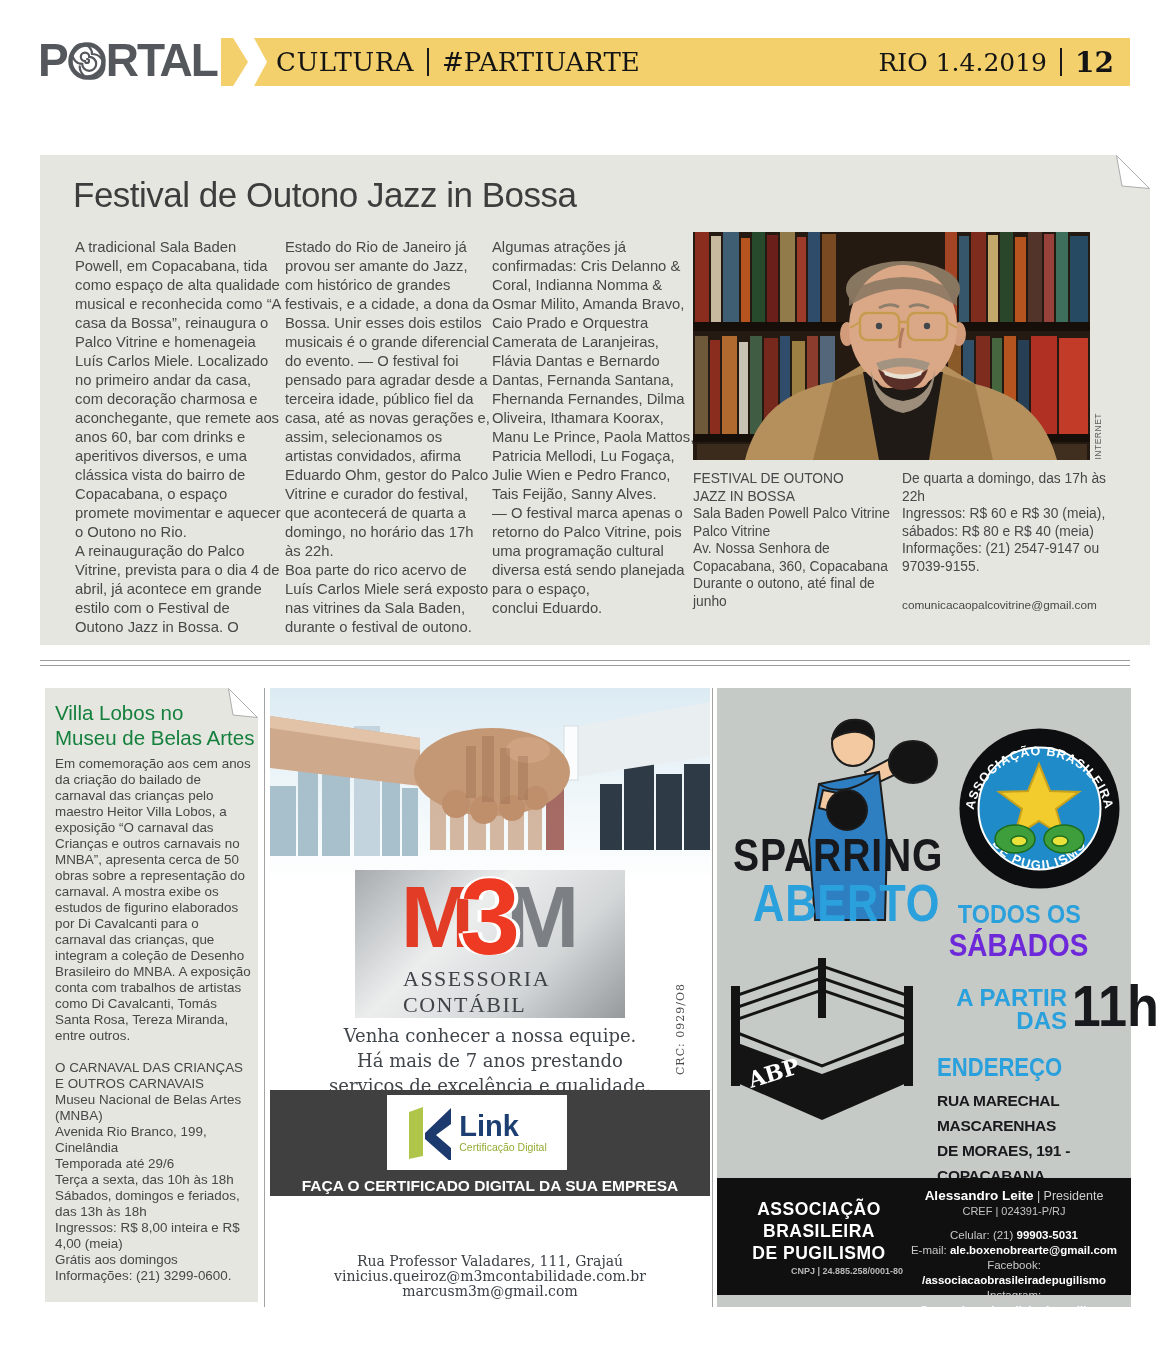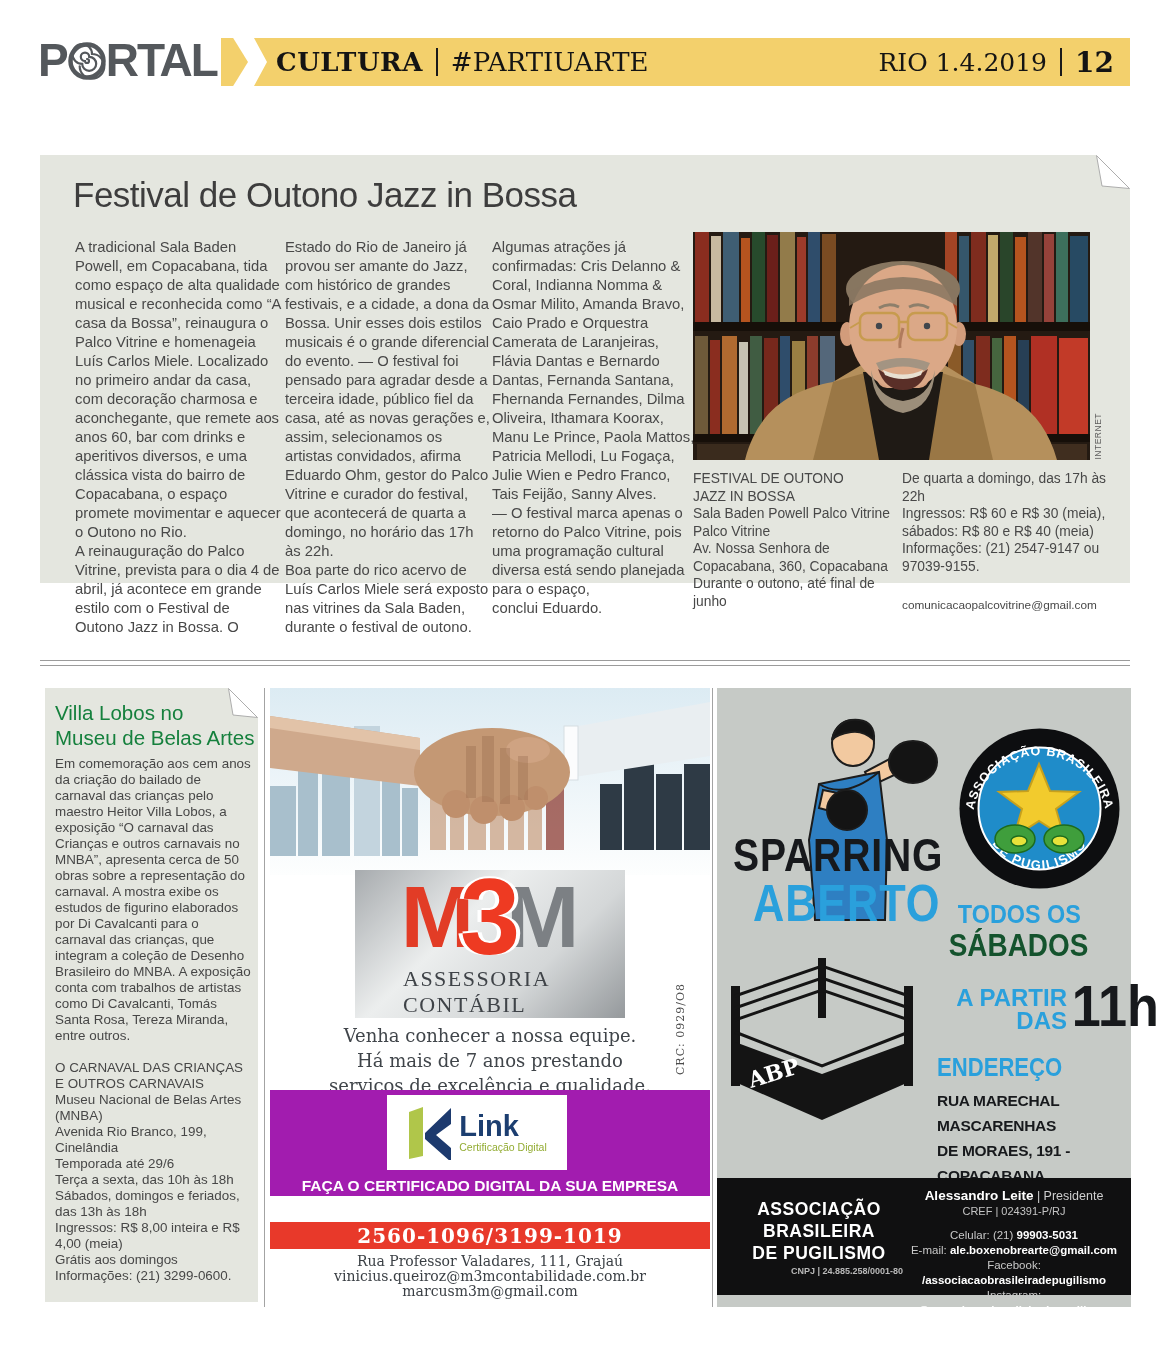--- a/index.html
+++ b/index.html
@@ -20,7 +20,7 @@
     clip-path:polygon(0 0,100% 0,100% 100%,0 100%,13px 50%);
     display:flex;align-items:center;padding-left:22px;box-sizing:border-box;
     font-family:"DejaVu Serif",serif;color:#141414;}
-  .band .sect{font-size:26px;font-weight:700;letter-spacing:.5px;text-align:right;}
+  .band .sect{font-size:26px;font-weight:400;letter-spacing:.5px;text-align:right;}
   .vdiv{width:2px;height:28px;background:#1a1a1a;margin:0 13px;}
   .band .hash{font-size:26px;}
   .band .date{margin-left:auto;font-size:25px;}

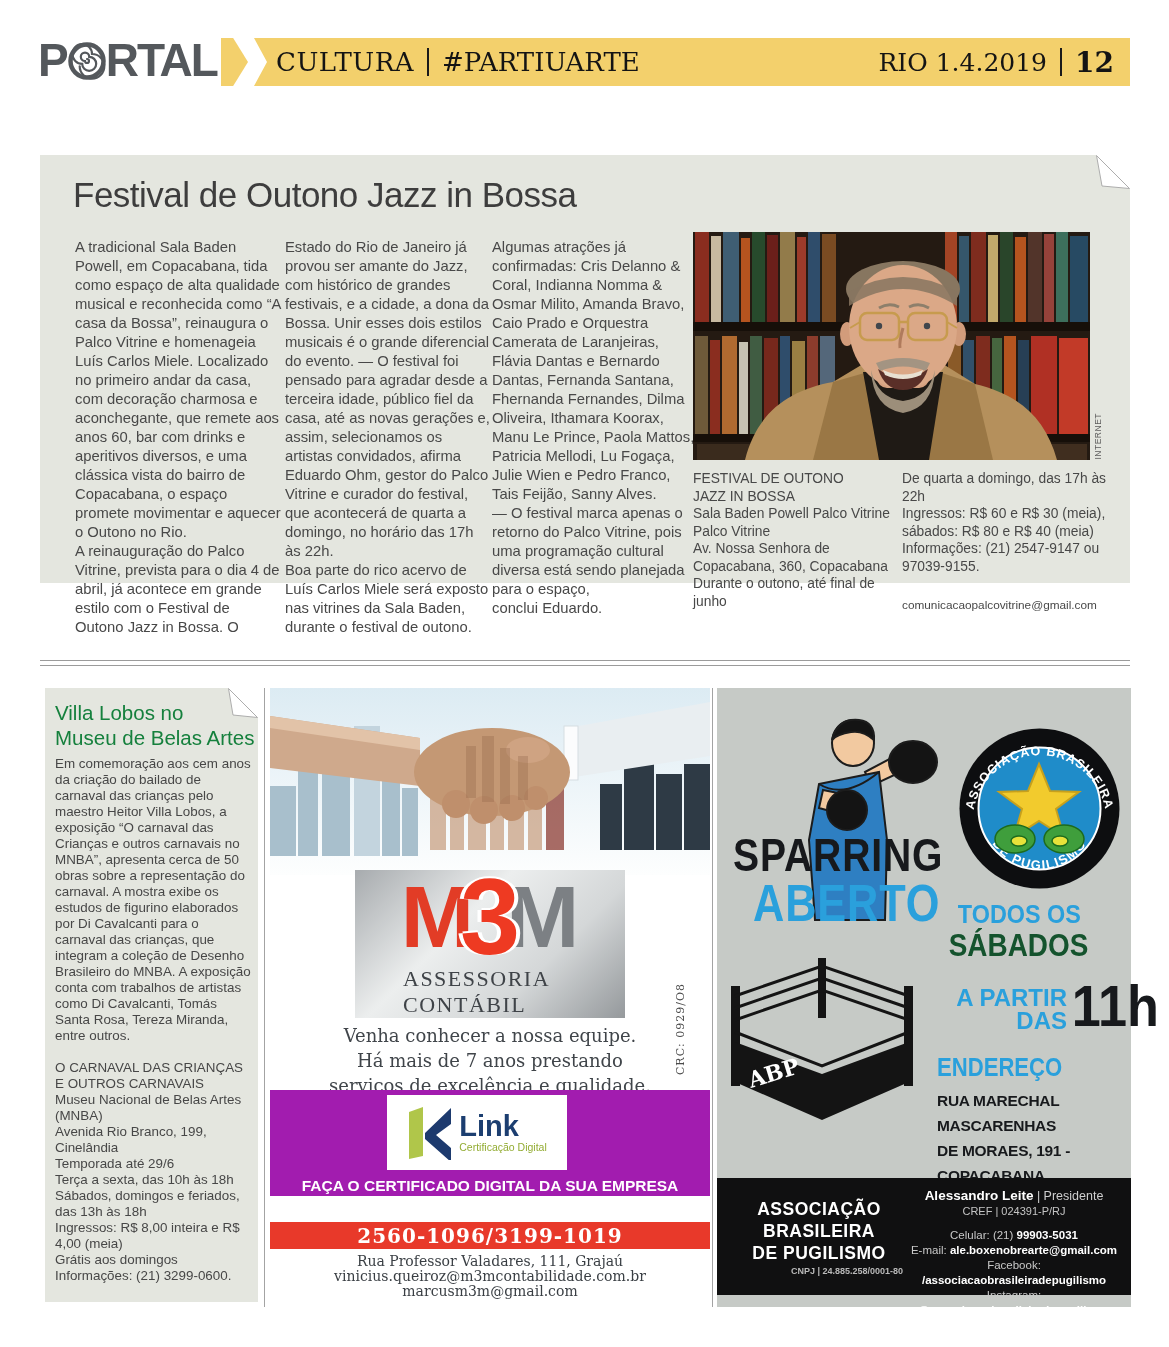--- a/index.html
+++ b/index.html
@@ -27,7 +27,7 @@
   .band .pageno{font-size:28px;font-weight:700;margin-right:16px;}
 
   
-  .jazzbox{left:40px;top:155px;width:1090px;height:428px;background:#e4e6df;}
+  .jazzbox{left:40px;top:155px;width:1090px;height:490px;background:#e4e6df;padding-left:20px;}
   .dogear{position:absolute;top:0;right:0;}
   .jazz-title{left:33px;top:20px;font-size:35px;font-weight:300;color:#3d3d3d;letter-spacing:-.5px;}
   .jazz-col{top:83px;width:206px;font-size:14.8px;line-height:19px;color:#484848;}

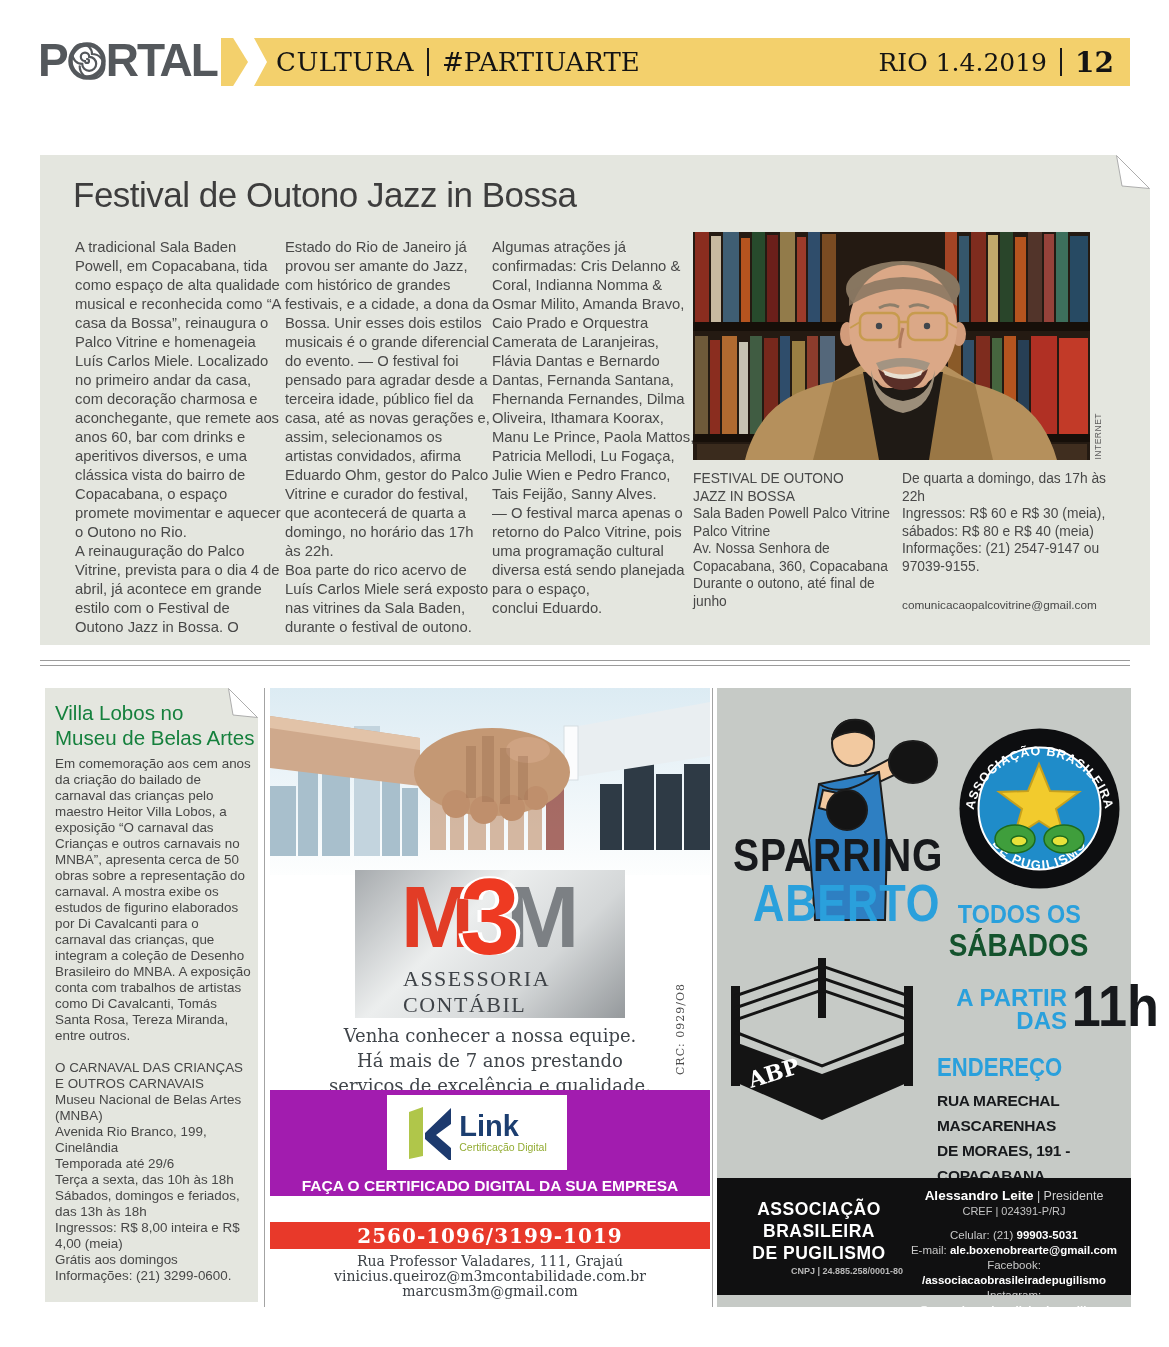--- a/index.html
+++ b/index.html
@@ -89,7 +89,7 @@
   .aberto{left:36px;top:186px;font-size:51px;font-weight:700;color:#2aa0dc;letter-spacing:1px;text-align:center;}
   .todosblock{left:221px;top:213px;width:162px;text-align:center;font-weight:700;line-height:1;}
   .todos{font-size:26px;color:#2aa0dc;}
-  .sabados{font-size:31px;color:#14532d;margin-top:3px;}
+  .sabados{font-size:31px;color:#6d28d9;margin-top:3px;}
   .ring{left:4px;top:262px;width:202px;height:175px;}
   .apartir{left:228px;top:298px;width:122px;text-align:right;font-weight:700;color:#2aa0dc;
     font-size:24px;line-height:23px;}

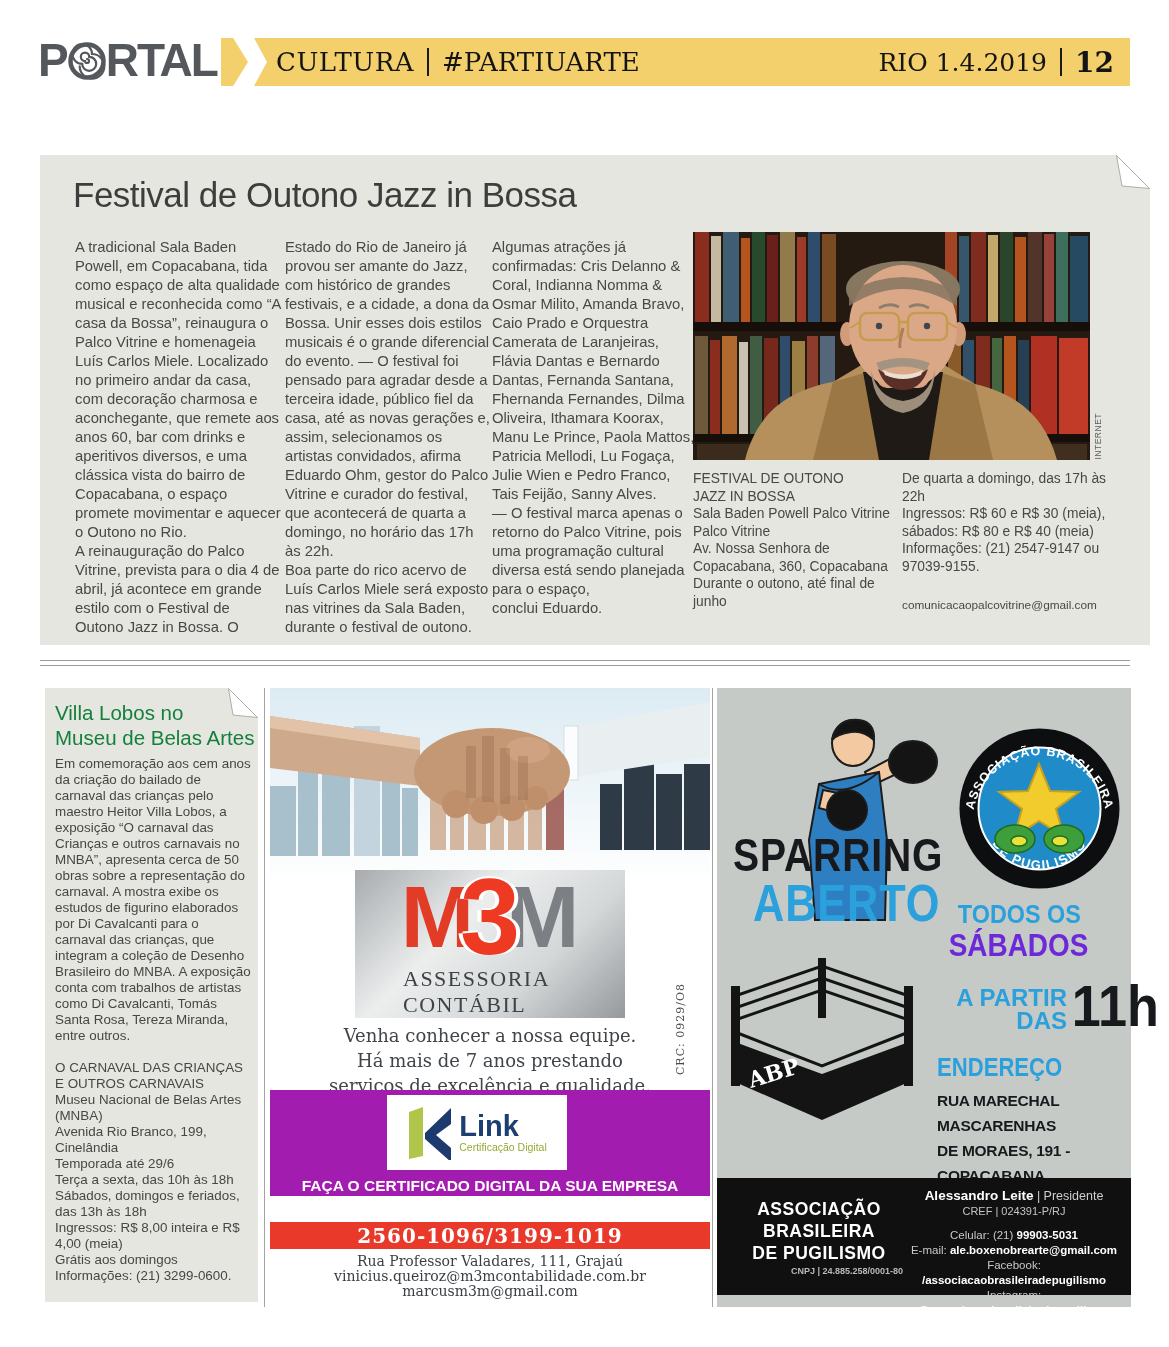--- a/index.html
+++ b/index.html
@@ -65,7 +65,7 @@
     writing-mode:vertical-rl;transform:rotate(180deg);letter-spacing:1px;}
   .m3m-slogan{left:0;top:335px;width:440px;text-align:center;font-family:"DejaVu Serif",serif;
     font-size:18px;line-height:25px;color:#40454a;font-weight:500;}
-  .grayband{left:0;top:402px;width:440px;height:106px;background:#a21caf;}
+  .grayband{left:0;top:402px;width:440px;height:106px;background:#404040;}
   .klinkbox{left:117px;top:5px;width:180px;height:75px;background:#fff;
     display:flex;align-items:center;justify-content:center;}
   .klink-text{margin-left:6px;display:flex;flex-direction:column;align-items:flex-start;}

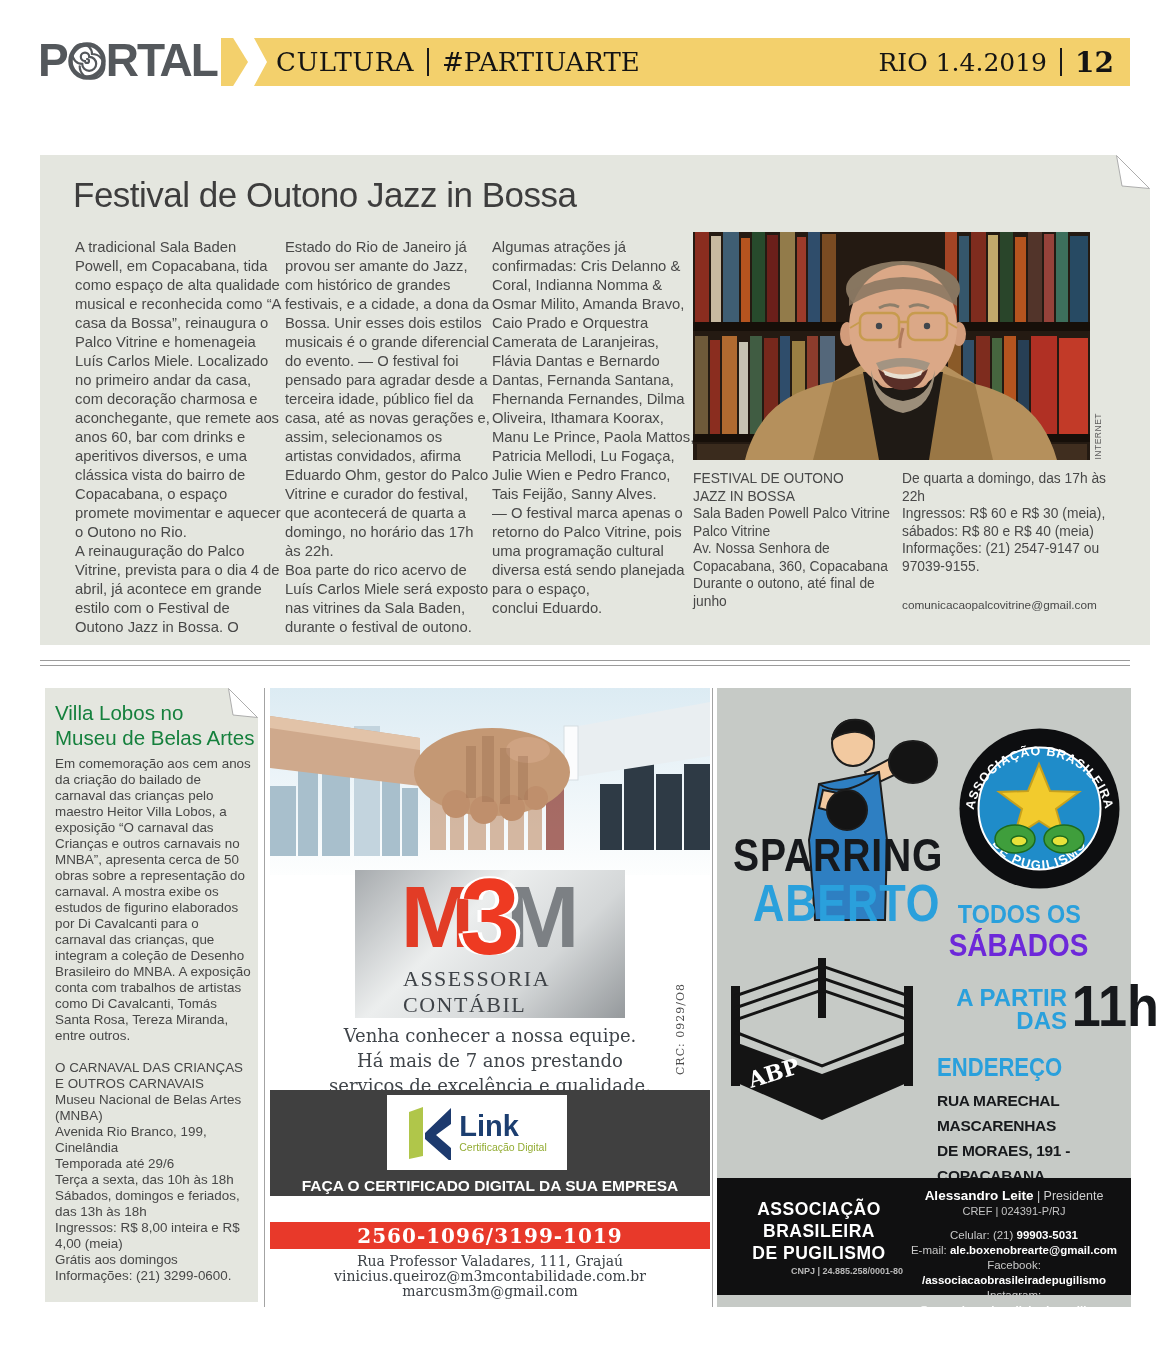--- a/index.html
+++ b/index.html
@@ -341,7 +341,6 @@
 CREDIBILIDADE, RAPIDEZ E SEGURANÇA.</div>
   </div>
 
-  <div class="abs redband">2560-1096/3199-1019</div>
   <div class="abs m3m-addr pre">Rua Professor Valadares, 111, Grajaú
 vinicius.queiroz@m3mcontabilidade.com.br
 marcusm3m@gmail.com</div>

